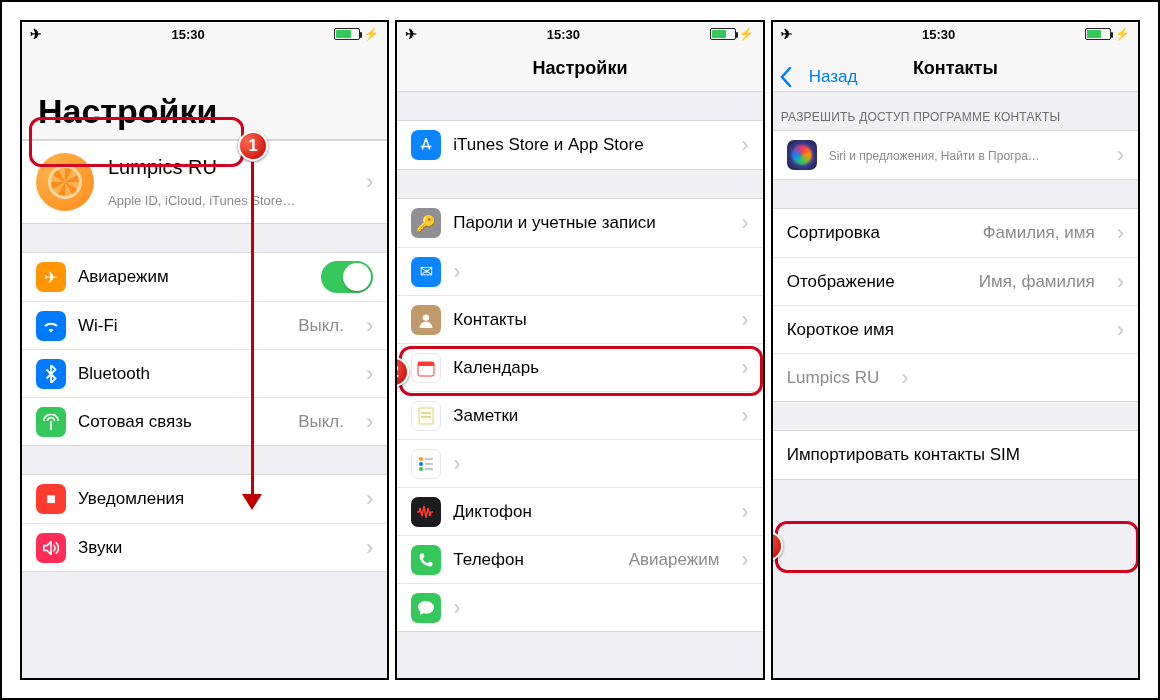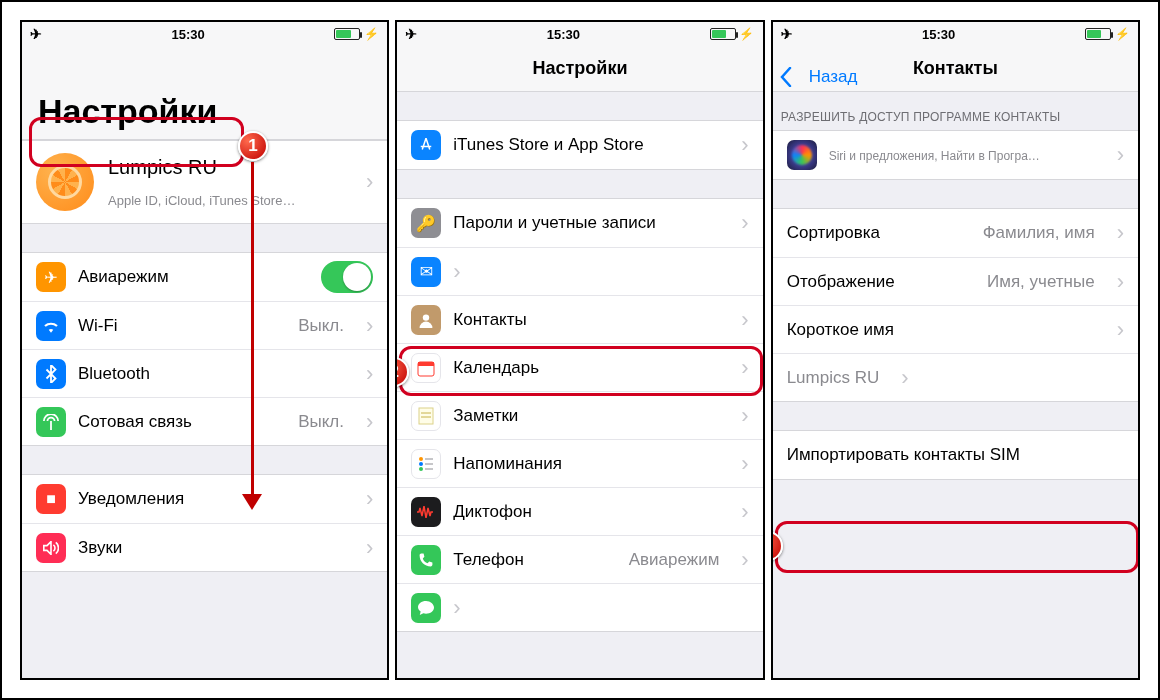--- a/index.html
+++ b/index.html
@@ -476,7 +476,7 @@
         </div>
         <div class="cell">
           <div class="label">Отображение</div>
-          <div class="value">Имя, учетные</div>
+          <div class="value">Имя, фамилия</div>
           <span class="chevron">›</span>
         </div>
         <div class="cell">

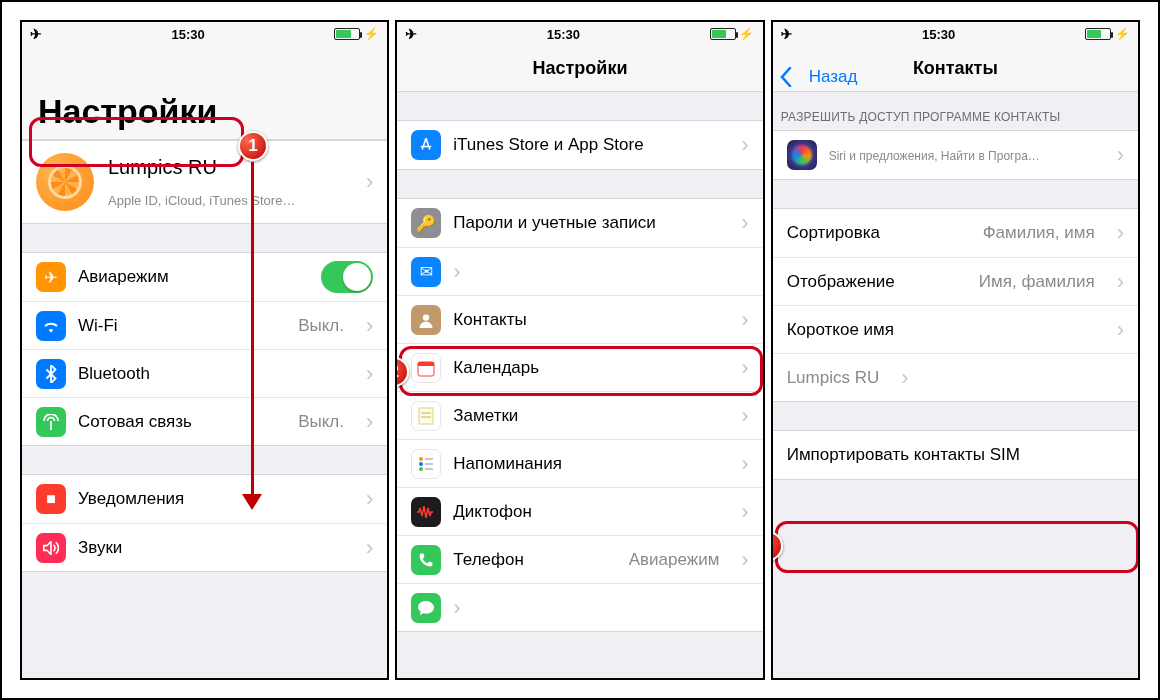--- a/index.html
+++ b/index.html
@@ -393,7 +393,6 @@
                 <line x1="8" y1="14" x2="16" y2="14" stroke="#8e8e93"></line>
               </svg>
           </div>
-          <div class="label">Напоминания</div>
           <span class="chevron">›</span>
         </div>
         <div class="cell">

